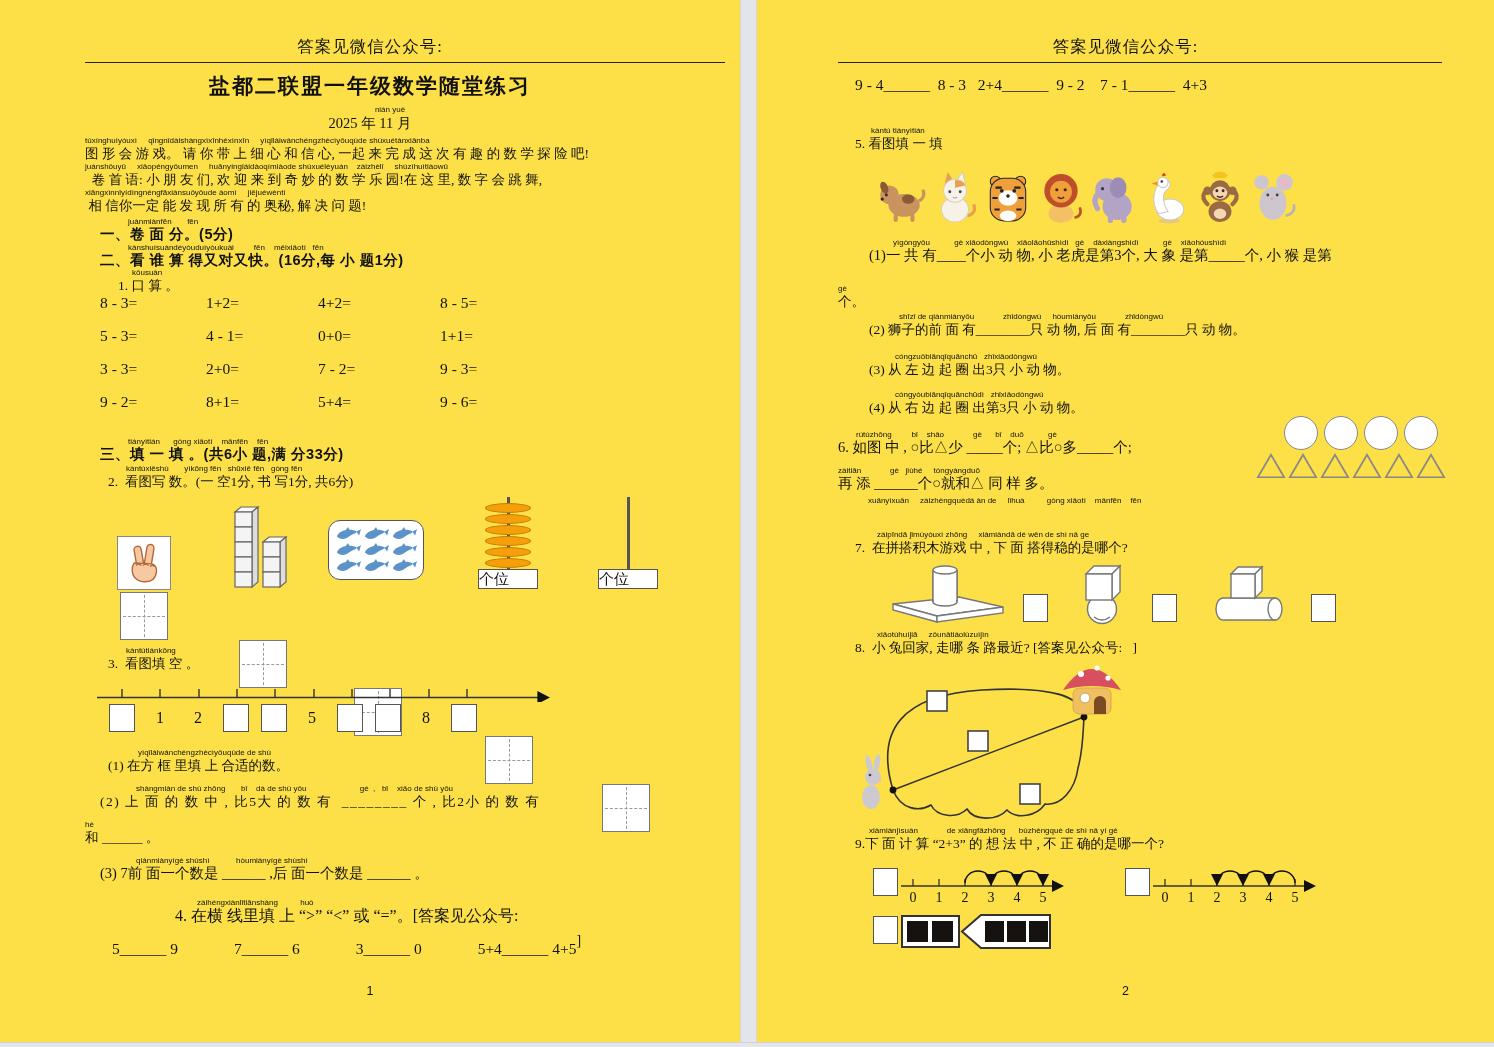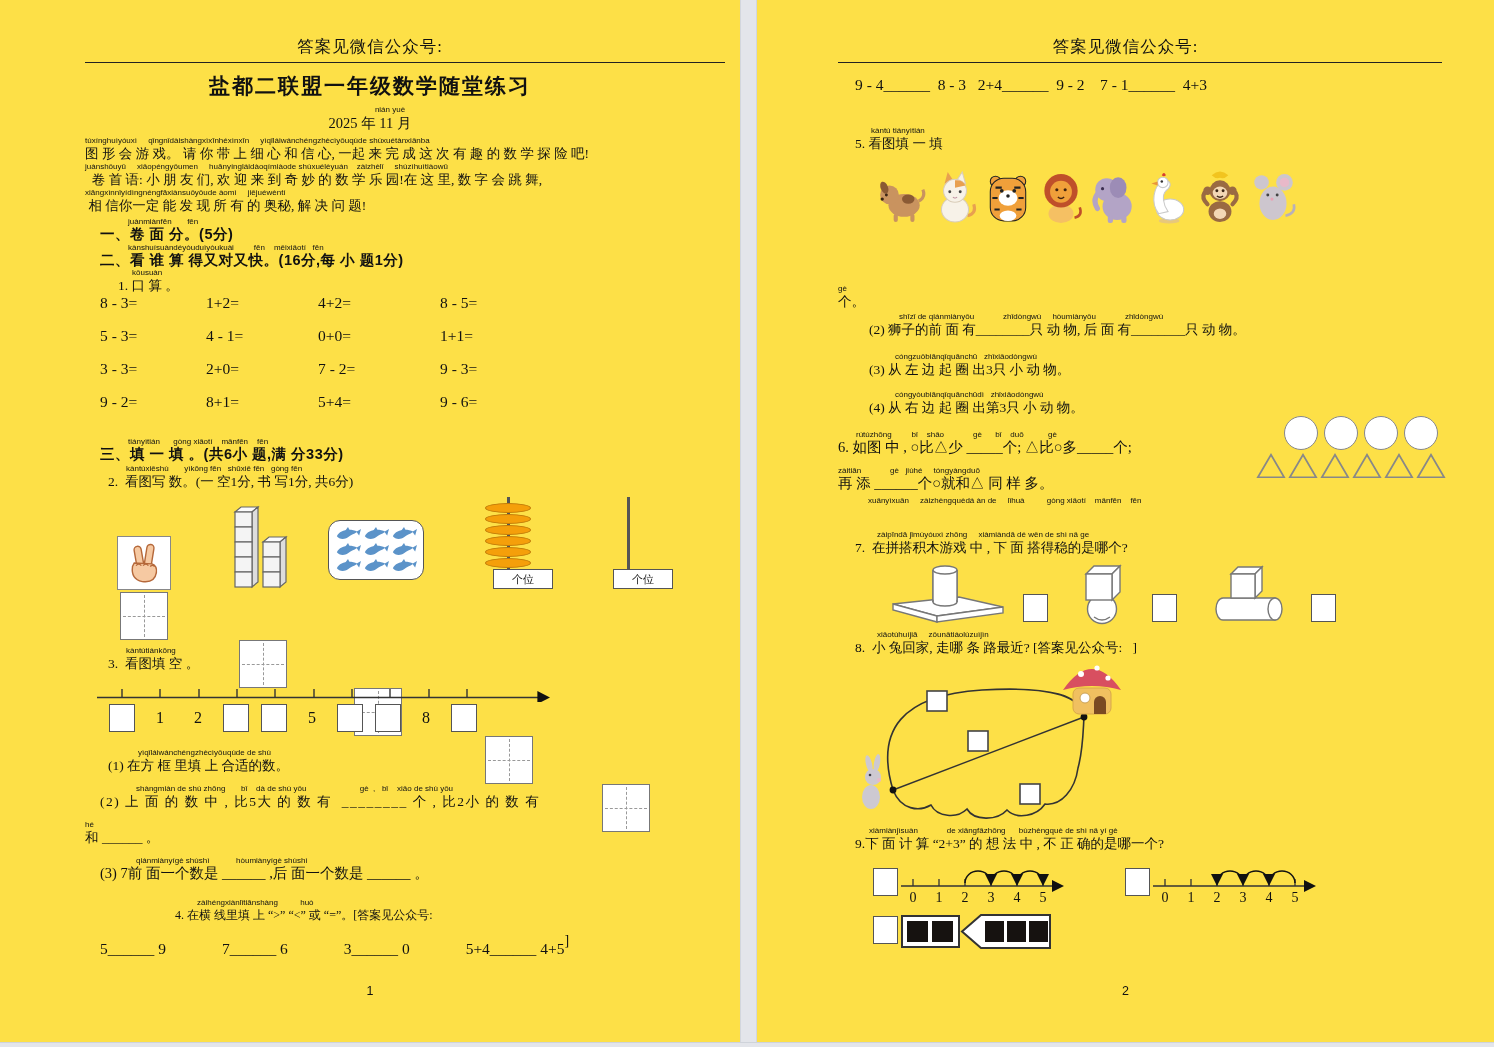--- a/index.html
+++ b/index.html
@@ -430,6 +430,10 @@
       </svg>
     </div>
 
+    <div class="abs" style="top:238px;left:112px;width:600px">
+      <div class="py" style="padding-left:24px">yìgòngyǒu           gè xiǎodòngwù    xiǎolǎohǔshìdì   gè    dàxiàngshìdì           gè    xiǎohóushìdì</div>
+      <div class="zh" style="font-size:14.5px">(1)一 共 有____个小 动 物, 小 老虎是第3个, 大 象 是第_____个, 小 猴 是第</div>
+    </div>
     <div class="abs" style="top:284px;left:81px">
       <div class="py">gè</div>
       <div class="zh">个。</div>

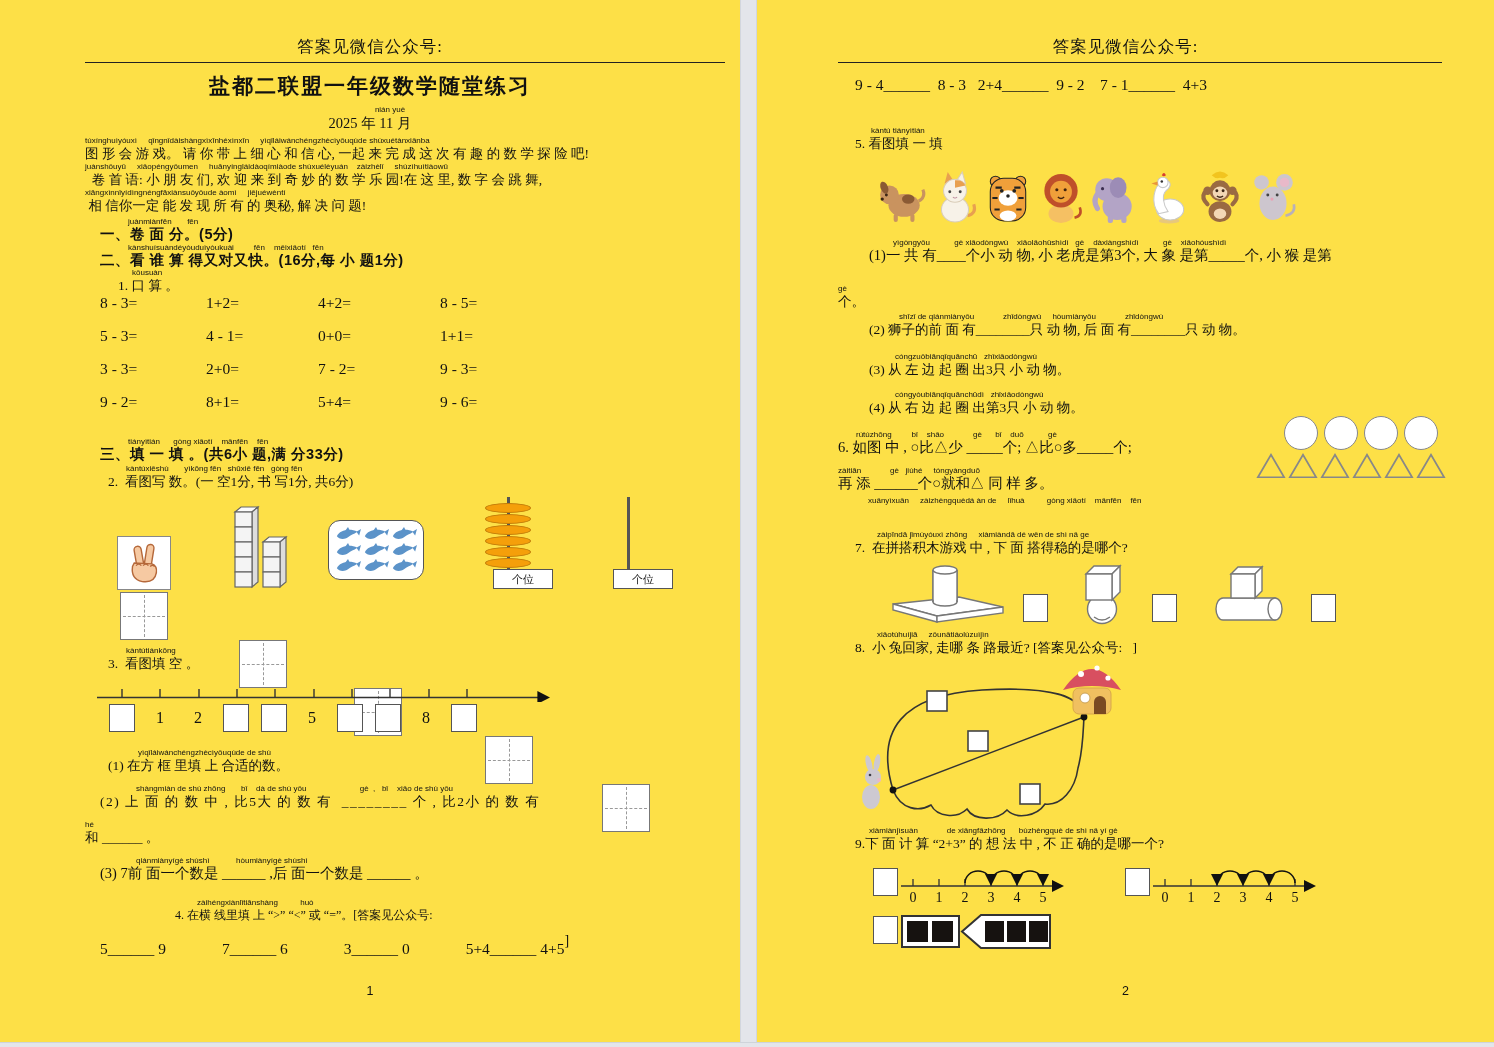--- a/index.html
+++ b/index.html
@@ -32,8 +32,8 @@
   .beads{position:absolute;left:8px;top:6px}
   .bead{width:46px;height:10px;border-radius:50%;background:#f59f0a;border:1px solid #bf7a08;
         margin-bottom:1px;box-sizing:border-box}
-  .ubox{position:absolute;top:72px;left:16px;width:58px;text-align:center;border:1.6px solid #555;
-        background:#fff;font-size:11px;line-height:18px}
+  .ubox{position:absolute;top:72px;left:1px;width:58px;text-align:left;border:1.6px solid #555;
+        background:#fff;font-size:15px;line-height:18px}
   .wbox{width:46px;height:46px;border:1.6px solid #777;position:relative;background:#fff}
   .wbox:before{content:"";position:absolute;left:2px;right:2px;top:50%;border-top:1.4px dashed #999}
   .wbox:after{content:"";position:absolute;top:2px;bottom:2px;left:50%;border-left:1.4px dashed #999}

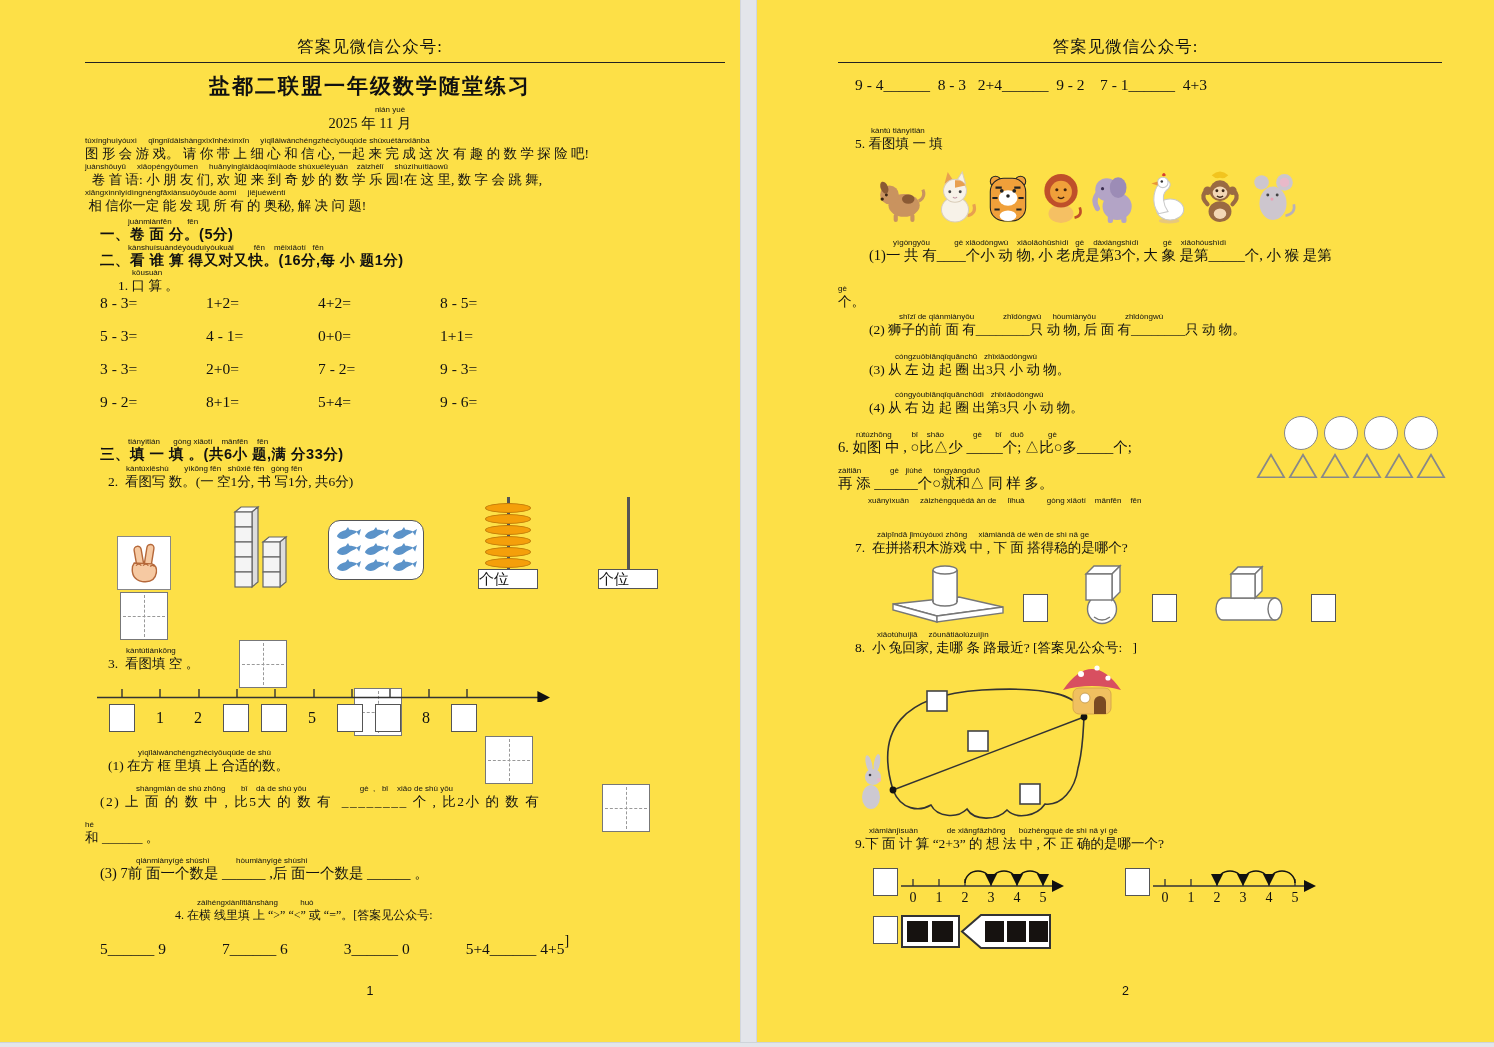--- a/index.html
+++ b/index.html
@@ -319,7 +319,7 @@
     </div>
     <div class="abs" style="top:898px;left:175px">
       <div class="py" style="padding-left:22px">zàihéngxiànlǐtiānshàng          huò</div>
-      <div class="zh" style="font-size:12px">4. 在横 线里填 上 “&gt;” “&lt;” 或 “=”。[答案见公众号:</div>
+      <div class="zh" style="font-size:16px">4. 在横 线里填 上 “&gt;” “&lt;” 或 “=”。[答案见公众号:</div>
     </div>
 
     <div class="abs cmp" style="top:940px;left:100px">

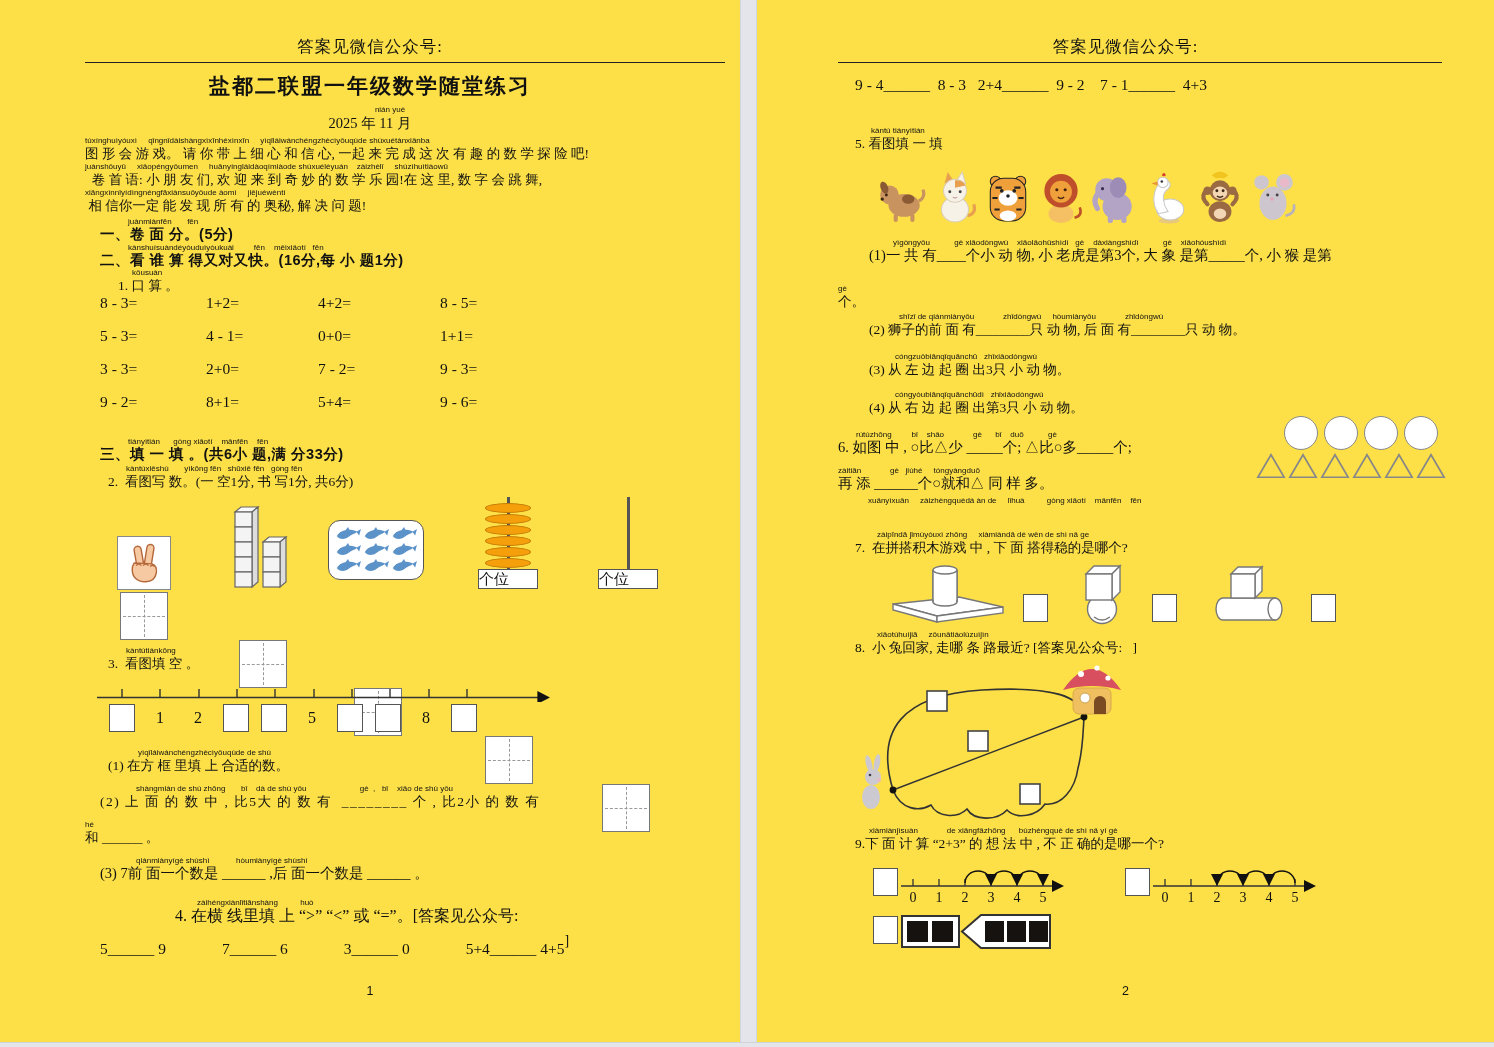--- a/index.html
+++ b/index.html
@@ -322,7 +322,7 @@
       <div class="zh" style="font-size:16px">4. 在横 线里填 上 “&gt;” “&lt;” 或 “=”。[答案见公众号:</div>
     </div>
 
-    <div class="abs cmp" style="top:940px;left:100px">
+    <div class="abs cmp" style="top:940px;left:112px">
       <span>5______ 9</span>
       <span>7______ 6</span>
       <span>3______ 0</span>

